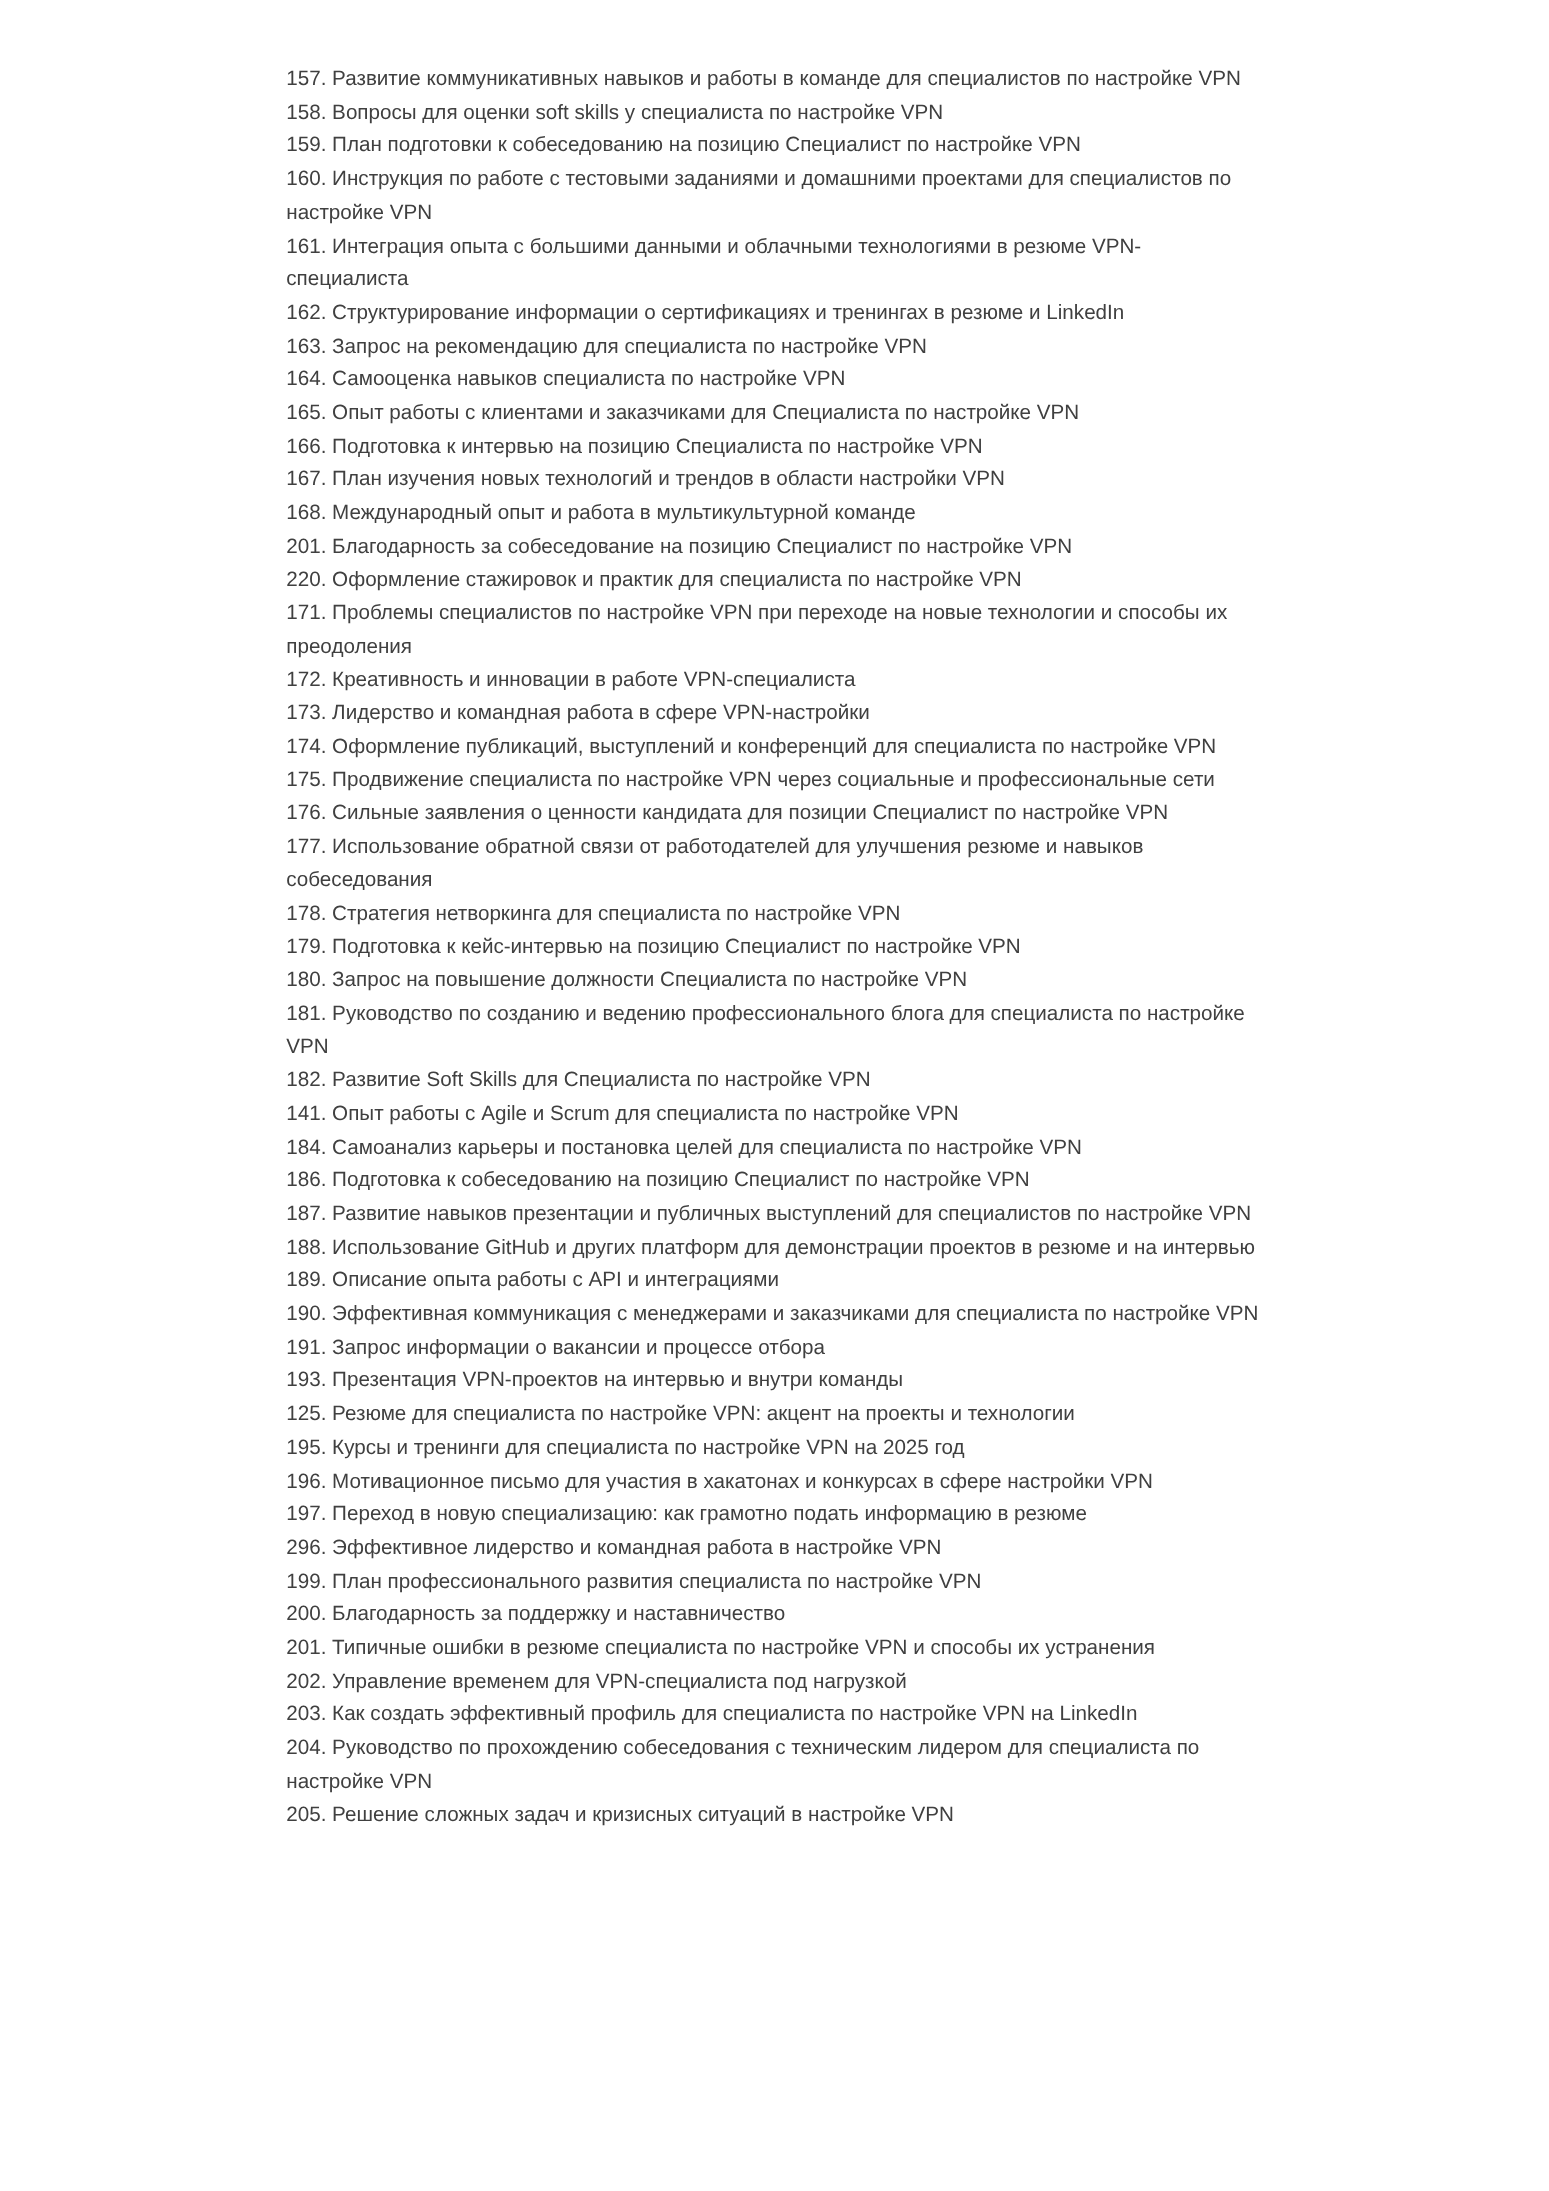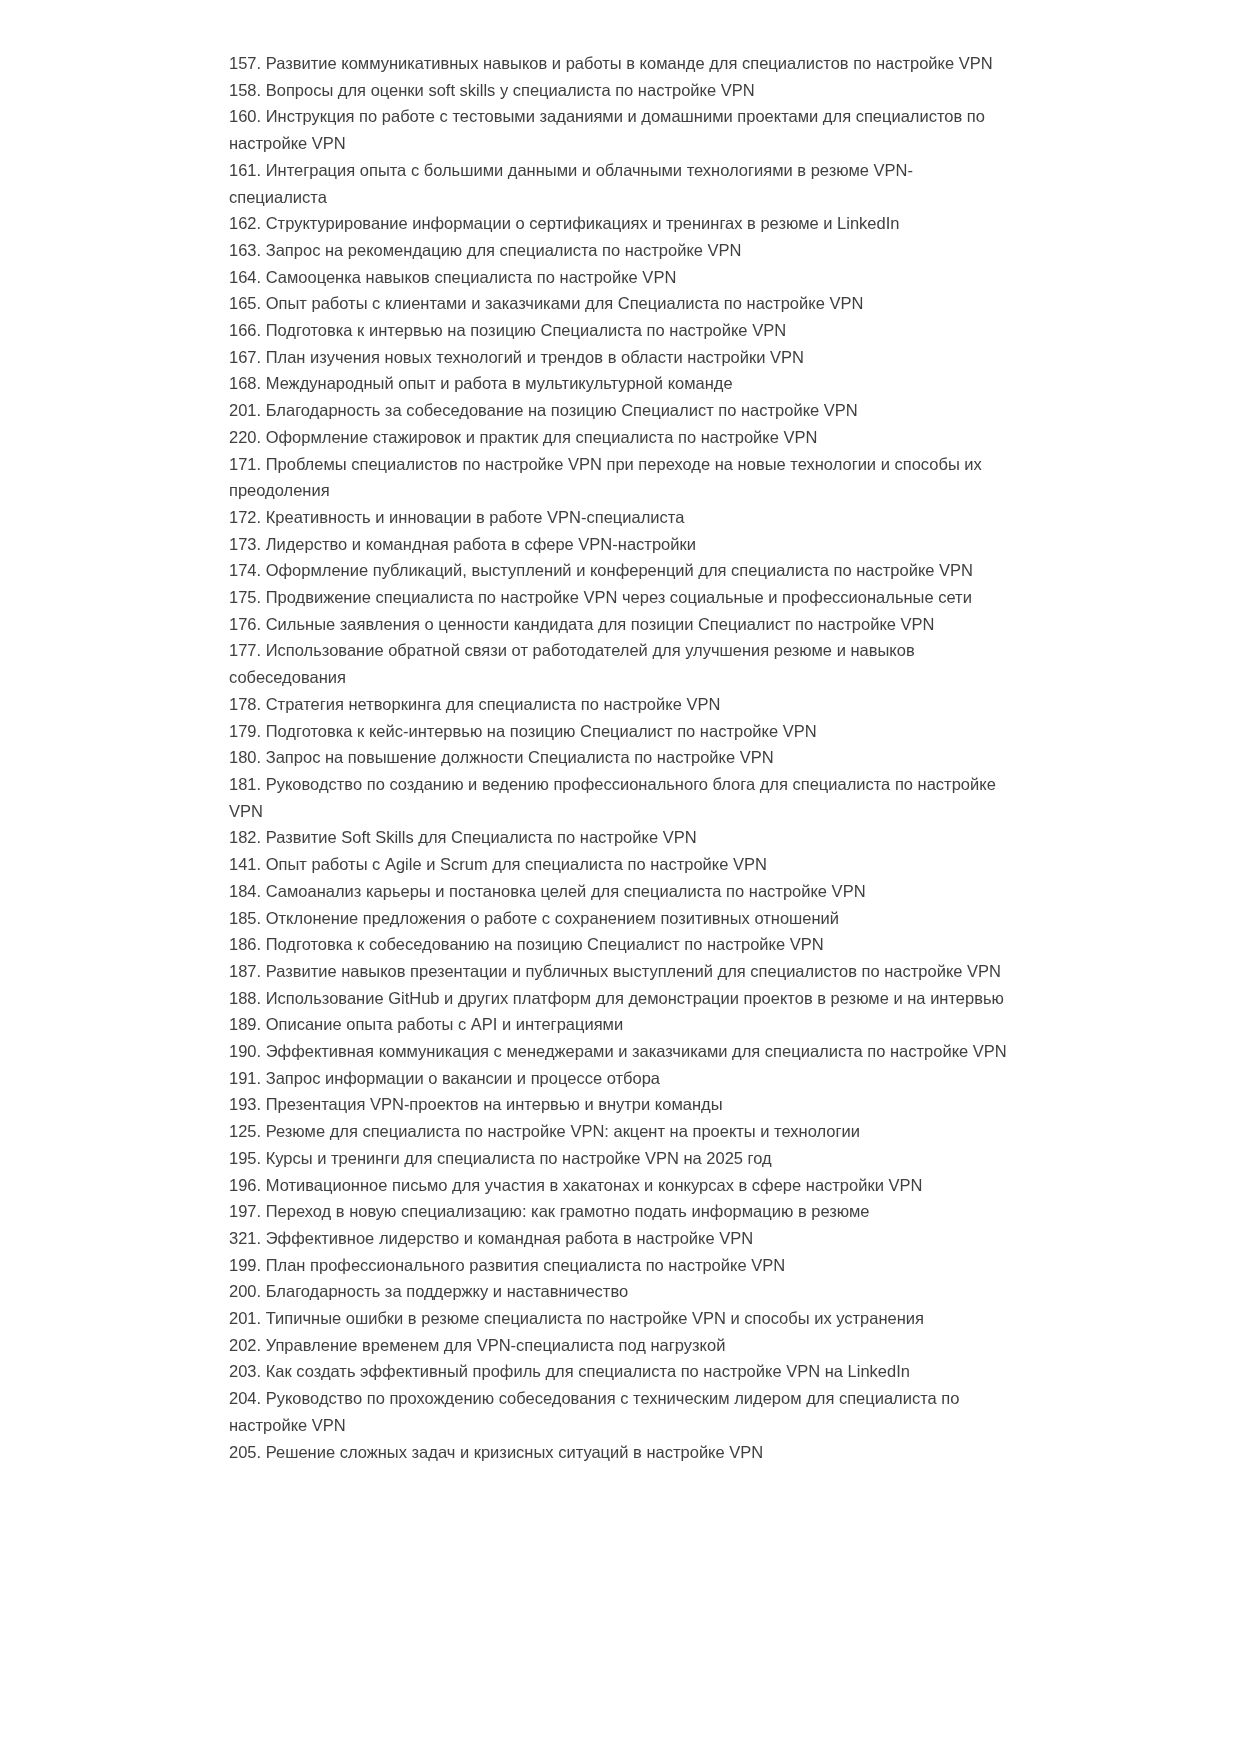--- a/index.html
+++ b/index.html
@@ -35,6 +35,7 @@
   <section id="numbered-list">
       <p class="item">157. Развитие коммуникативных навыков и работы в команде для специалистов по настройке VPN</p>
       <p class="item">158. Вопросы для оценки soft skills у специалиста по настройке VPN</p>
+      <p class="item">159. План подготовки к собеседованию на позицию Специалист по настройке VPN</p>
       <p class="item">160. Инструкция по работе с тестовыми заданиями и домашними проектами для специалистов по настройке VPN</p>
       <p class="item">161. Интеграция опыта с большими данными и облачными технологиями в резюме VPN-специалиста</p>
       <p class="item">162. Структурирование информации о сертификациях и тренингах в резюме и LinkedIn</p>

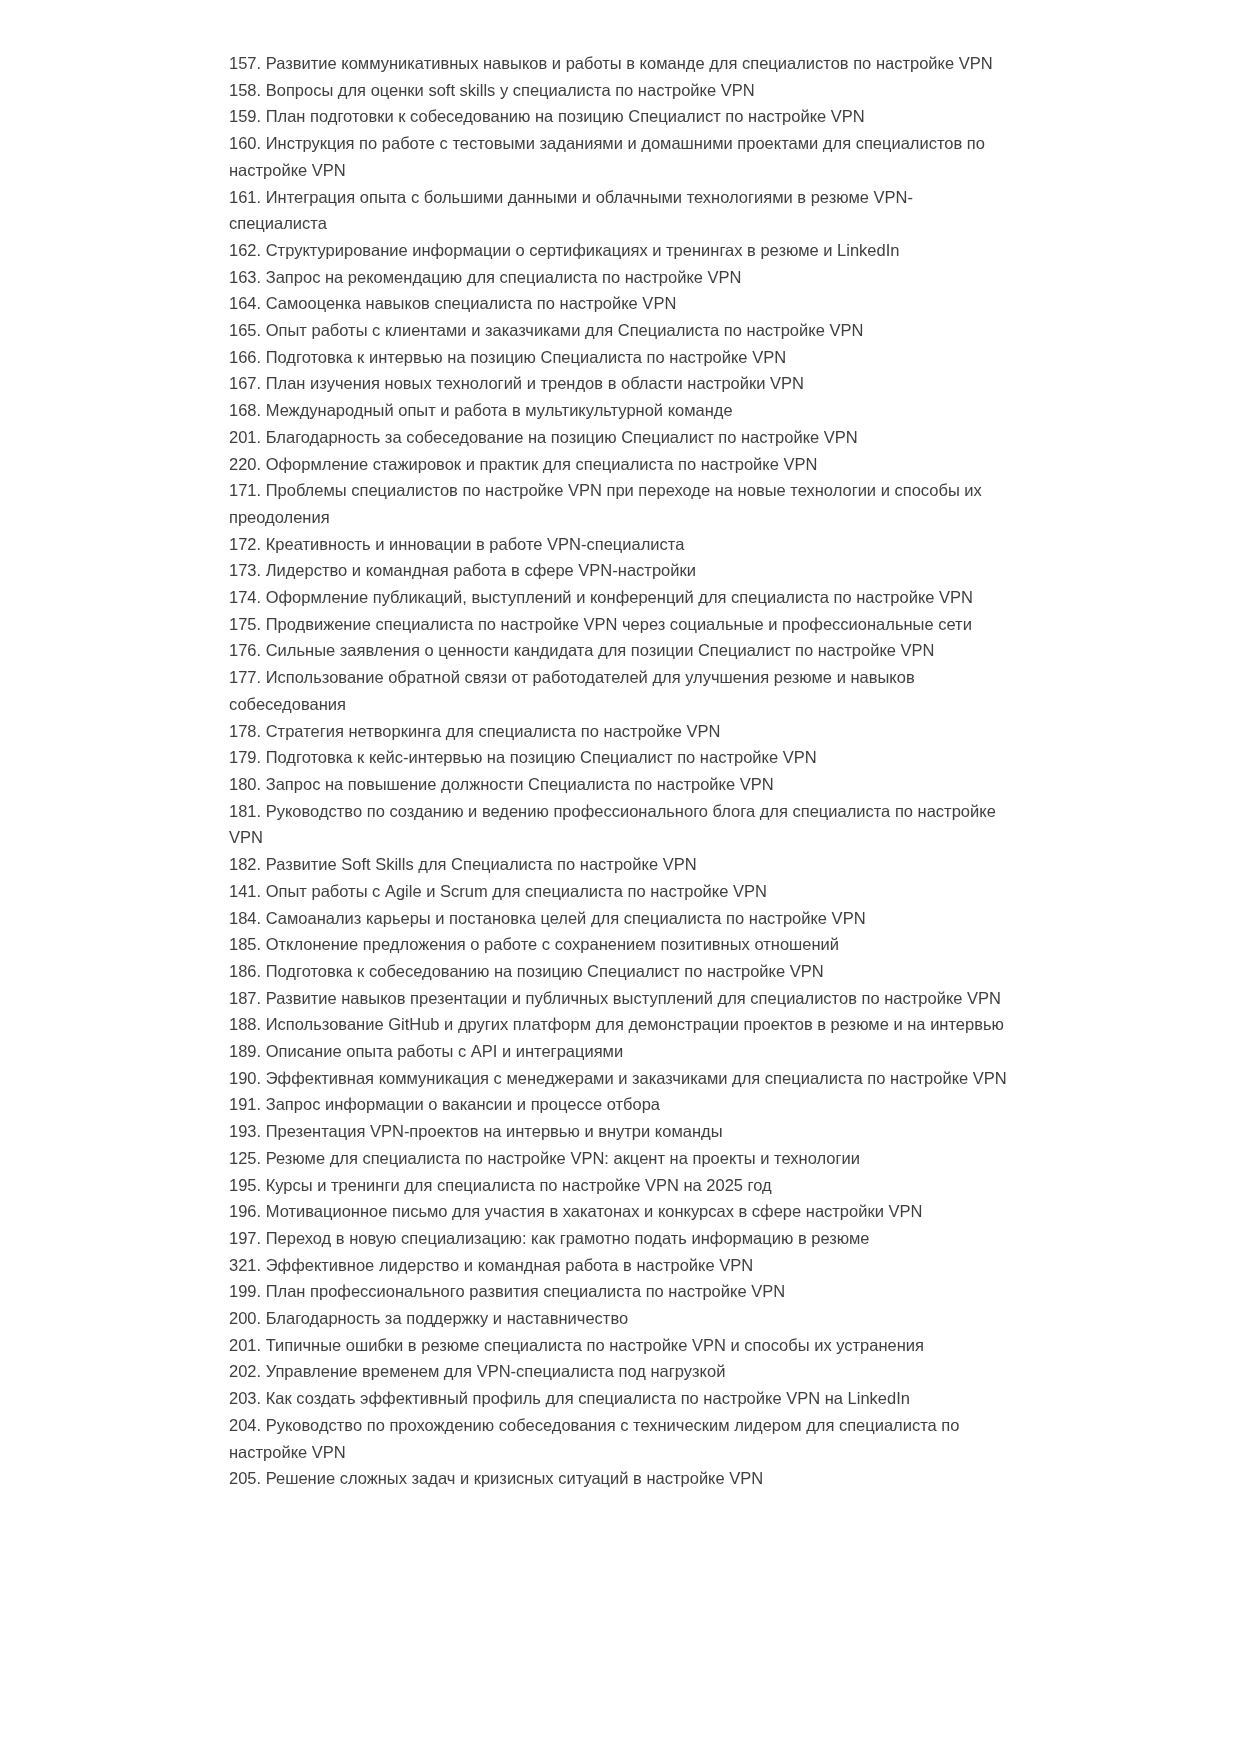--- a/index.html
+++ b/index.html
@@ -61,7 +61,6 @@
       <p class="item">182. Развитие Soft Skills для Специалиста по настройке VPN</p>
       <p class="item">141. Опыт работы с Agile и Scrum для специалиста по настройке VPN</p>
       <p class="item">184. Самоанализ карьеры и постановка целей для специалиста по настройке VPN</p>
-      <p class="item">185. Отклонение предложения о работе с сохранением позитивных отношений</p>
       <p class="item">186. Подготовка к собеседованию на позицию Специалист по настройке VPN</p>
       <p class="item">187. Развитие навыков презентации и публичных выступлений для специалистов по настройке VPN</p>
       <p class="item">188. Использование GitHub и других платформ для демонстрации проектов в резюме и на интервью</p>

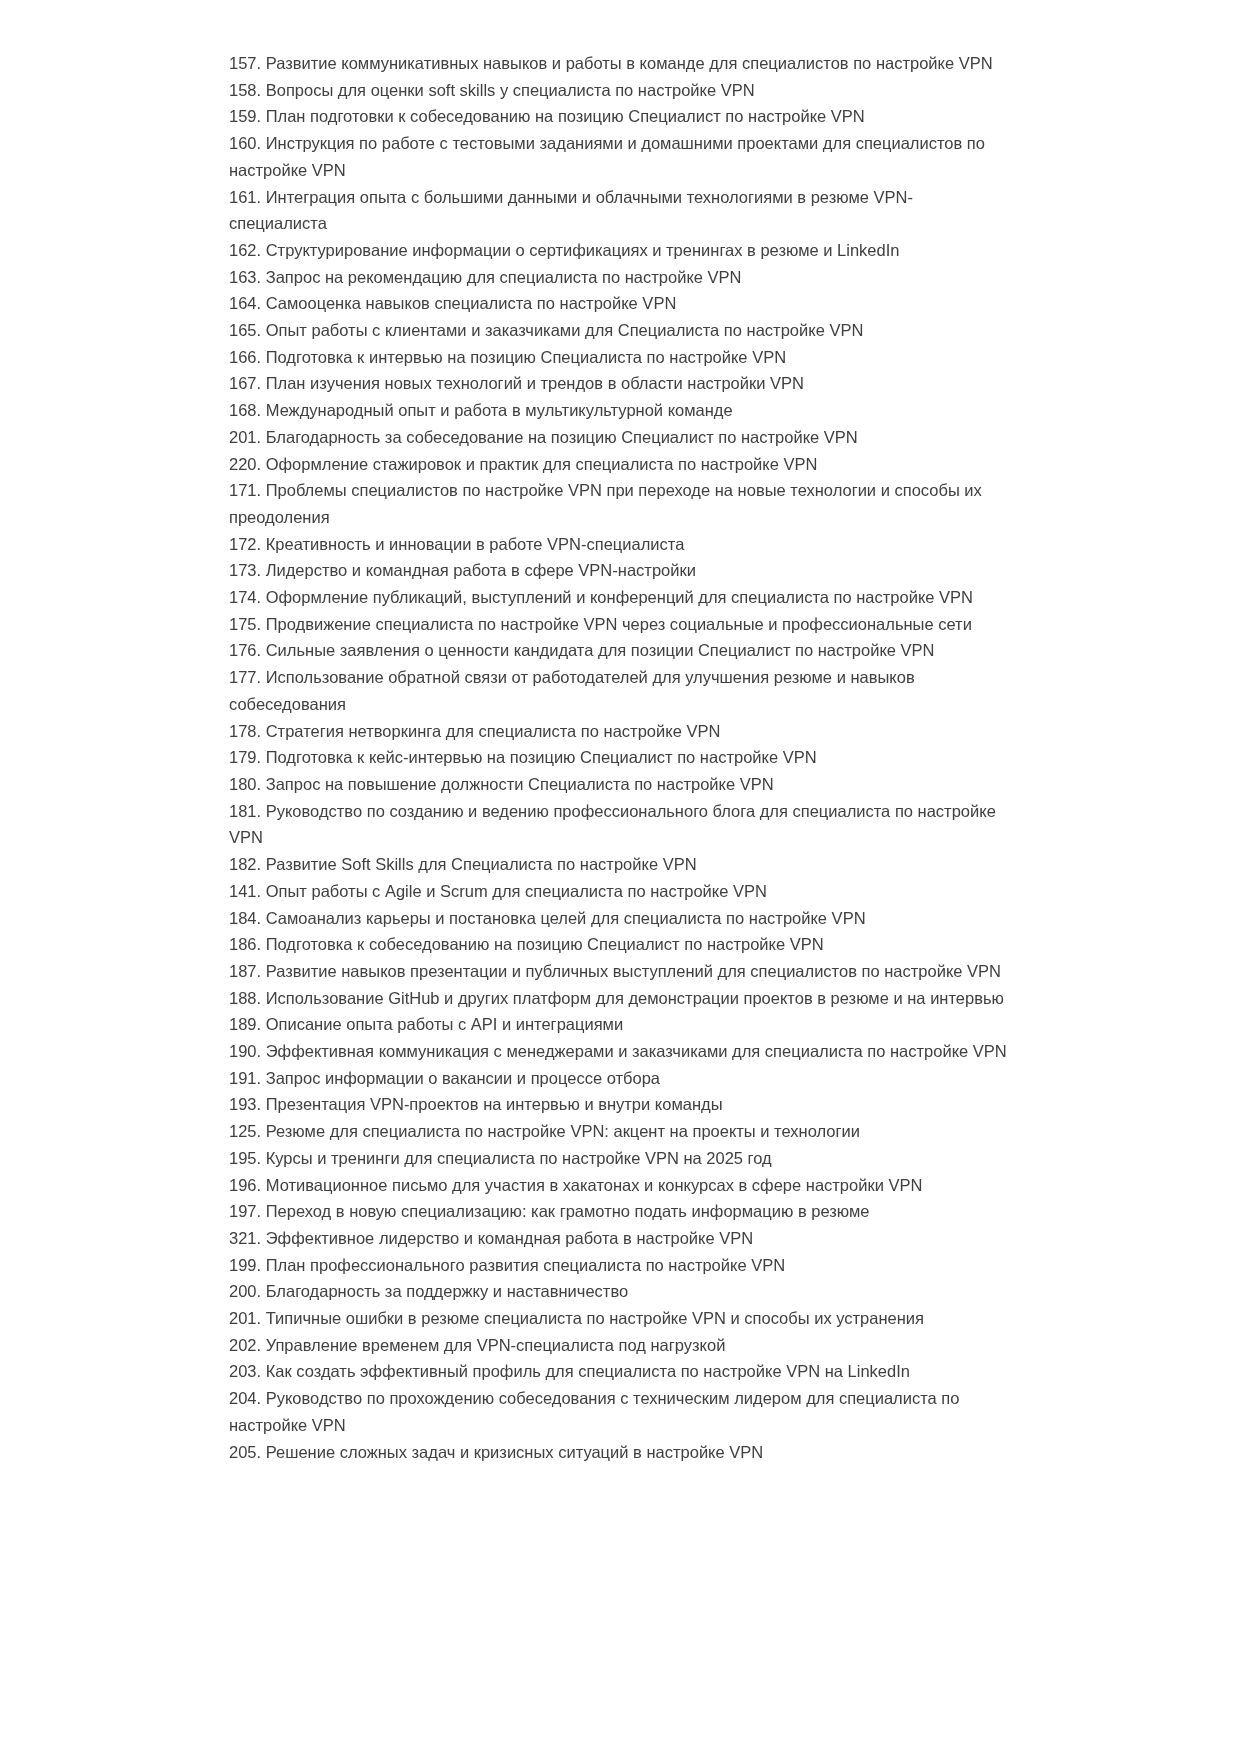--- a/index.html
+++ b/index.html
@@ -72,7 +72,7 @@
       <p class="item">195. Курсы и тренинги для специалиста по настройке VPN на 2025 год</p>
       <p class="item">196. Мотивационное письмо для участия в хакатонах и конкурсах в сфере настройки VPN</p>
       <p class="item">197. Переход в новую специализацию: как грамотно подать информацию в резюме</p>
-      <p class="item">321. Эффективное лидерство и командная работа в настройке VPN</p>
+      <p class="item">296. Эффективное лидерство и командная работа в настройке VPN</p>
       <p class="item">199. План профессионального развития специалиста по настройке VPN</p>
       <p class="item">200. Благодарность за поддержку и наставничество</p>
       <p class="item">201. Типичные ошибки в резюме специалиста по настройке VPN и способы их устранения</p>

